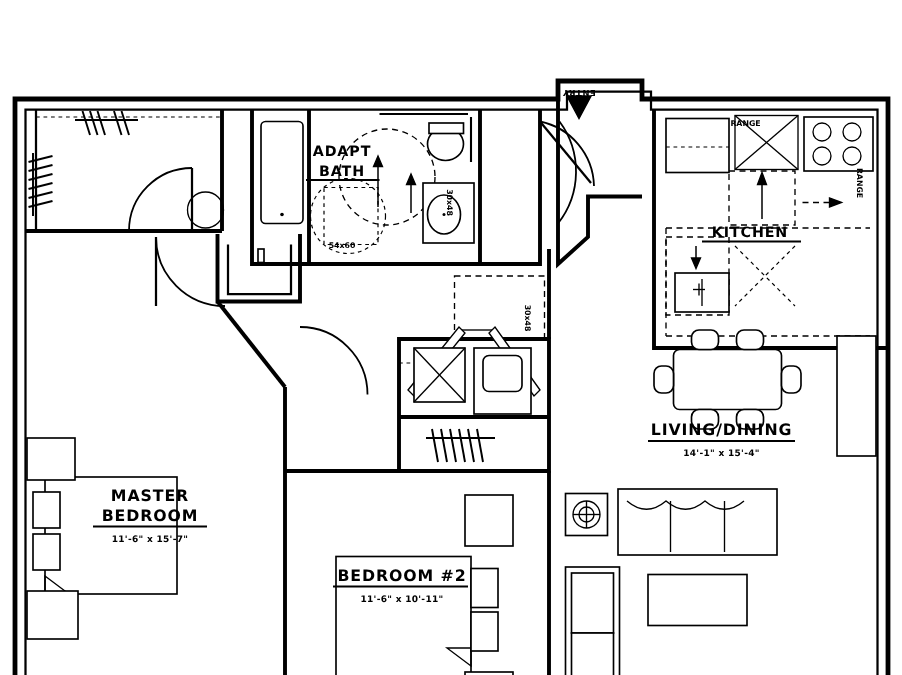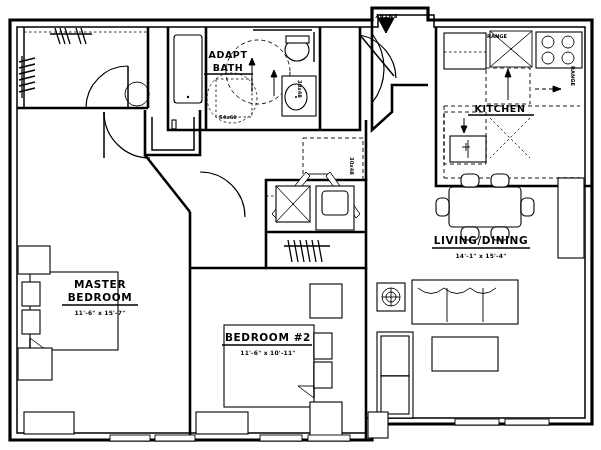--- a/index.html
+++ b/index.html
@@ -18,6 +18,7 @@
     width: 601px;
     height: 321px;
     background: #ffffff;
+    margin-top: 46px;
   }
   svg#floorplan {
     display: block;

